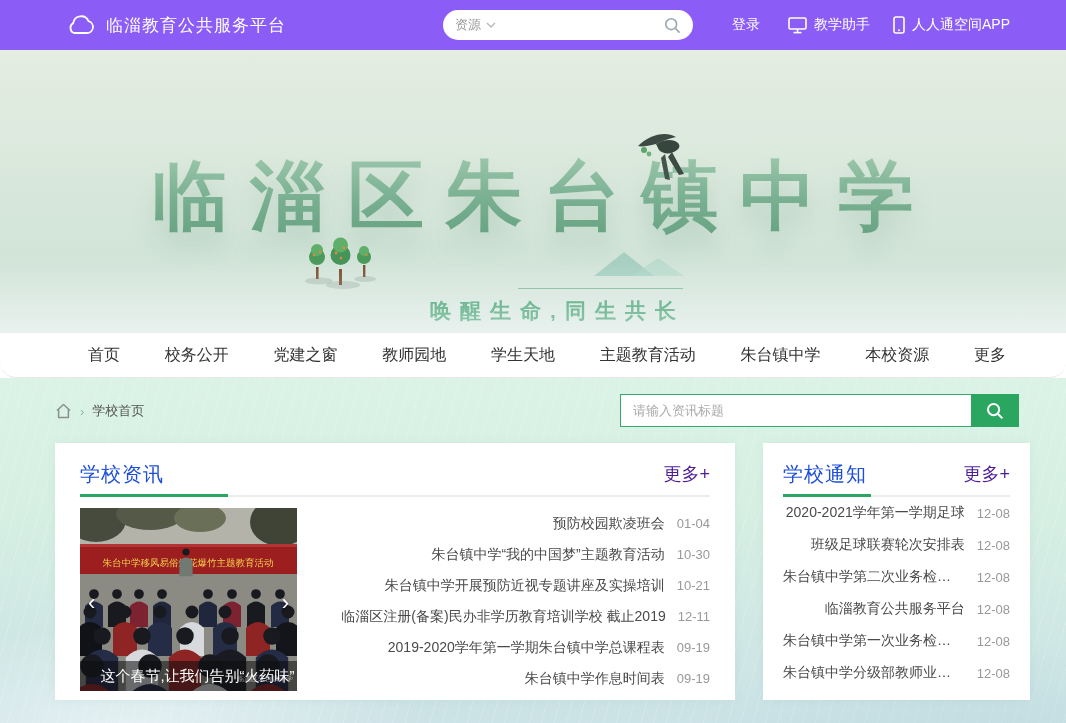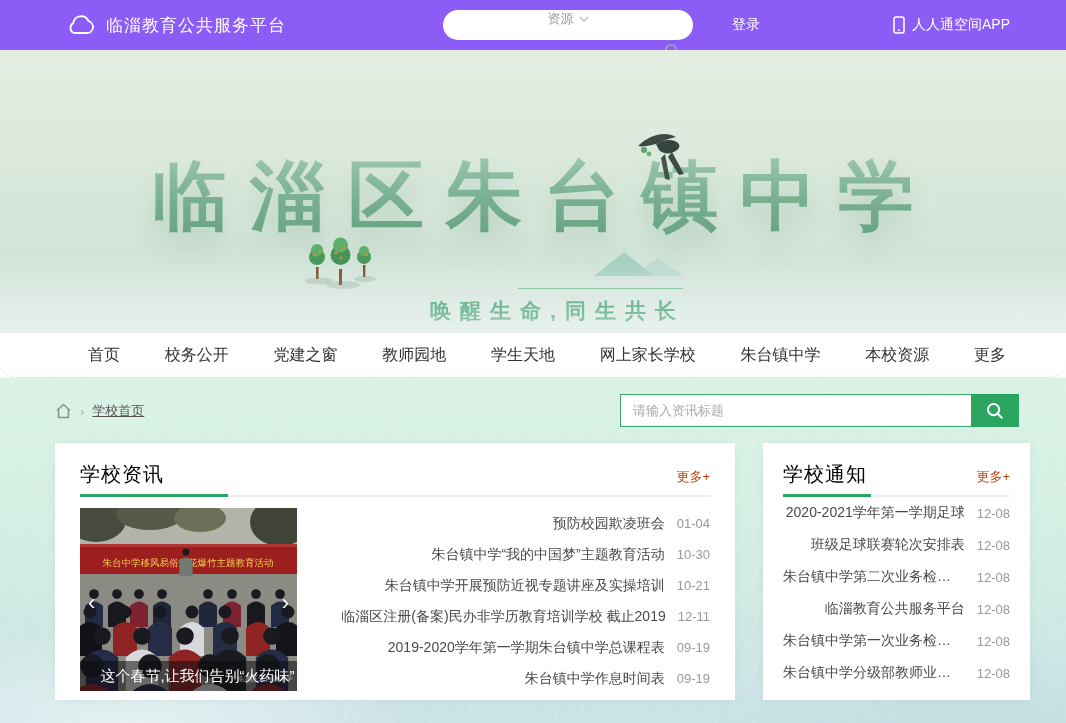--- a/index.html
+++ b/index.html
@@ -14,7 +14,7 @@
   .brand { position:absolute; left:66px; top:0; height:50px; display:flex; align-items:center; gap:10px;
     color:#fff; font-size:17px; letter-spacing:1px; cursor:pointer; }
   .pill { position:absolute; left:443px; top:10px; width:250px; height:30px; background:#fff;
-    border-radius:15px; display:flex; align-items:center; padding:0 12px;flex-direction:column; }
+    border-radius:15px; display:flex; align-items:center; padding:0 12px; }
   .pill .scope { color:#999; font-size:13px; display:flex; align-items:center; gap:5px; cursor:pointer; }
   .pill input { flex:1; border:none; outline:none; font-size:13px; background:transparent; min-width:10px; }
   .pill .mag { margin-left:auto; cursor:pointer; display:flex; }

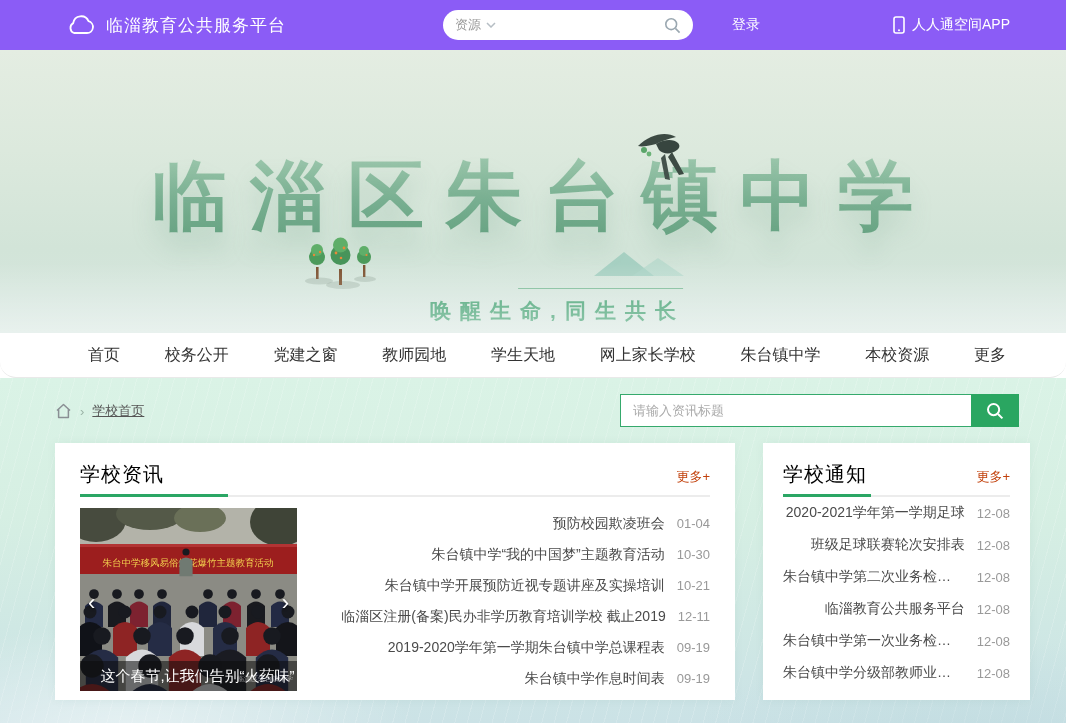--- a/index.html
+++ b/index.html
@@ -129,6 +129,16 @@
     </div>
     <div class="toplink lk-login">
       <span>登录</span>
+    </div>
+    <div class="toplink lk-assist">
+      <span style="display:flex;">
+        <svg width="19" height="17" viewBox="0 0 19 17">
+            <rect x="1" y="1" width="17" height="11" rx="1.5" fill="none" stroke="#fff" stroke-width="1.6"></rect>
+            <line x1="9.5" y1="12" x2="9.5" y2="15" stroke="#fff" stroke-width="1.6"></line>
+            <line x1="5.5" y1="15.6" x2="13.5" y2="15.6" stroke="#fff" stroke-width="1.6"></line>
+          </svg>
+      </span>
+      <span>教学助手</span>
     </div>
     <div class="toplink lk-app">
       <span style="display:flex;">

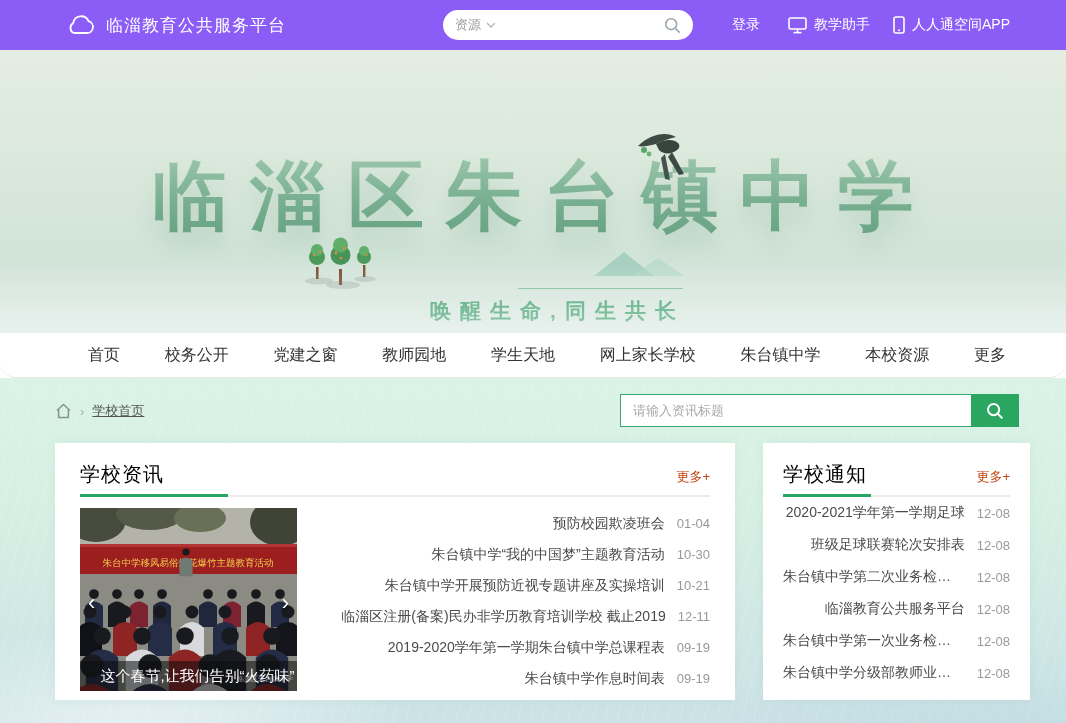--- a/index.html
+++ b/index.html
@@ -208,7 +208,7 @@
     <span class="nav-item">党建之窗</span>
     <span class="nav-item">教师园地</span>
     <span class="nav-item">学生天地</span>
-    <span class="nav-item">网上家长学校</span>
+    <span class="nav-item">主题教育活动</span>
     <span class="nav-item">朱台镇中学</span>
     <span class="nav-item">本校资源</span>
     <span class="nav-item">更多</span>

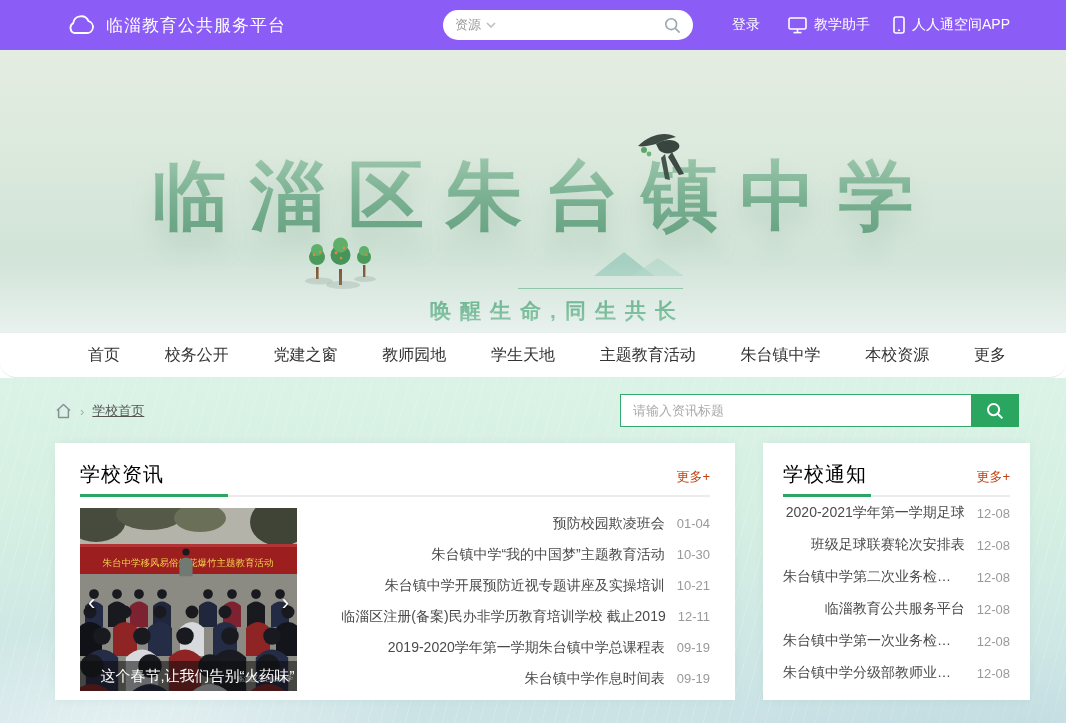--- a/index.html
+++ b/index.html
@@ -58,7 +58,7 @@
   .crumb { position:absolute; top:394px; left:55px; height:34px; display:flex; align-items:center;
     gap:8px; font-size:13px; color:#555; }
   .crumb .sep { color:#9ab3a6; font-size:13px; }
-  .crumb-link { cursor:pointer;text-decoration:underline; }
+  .crumb-link { cursor:pointer; }
 
   .info-search { position:absolute; top:394px; left:620px; width:399px; height:33px; display:flex; }
   .info-search input { flex:1; height:33px; border:1px solid #35a96c; border-right:none; background:#fff;

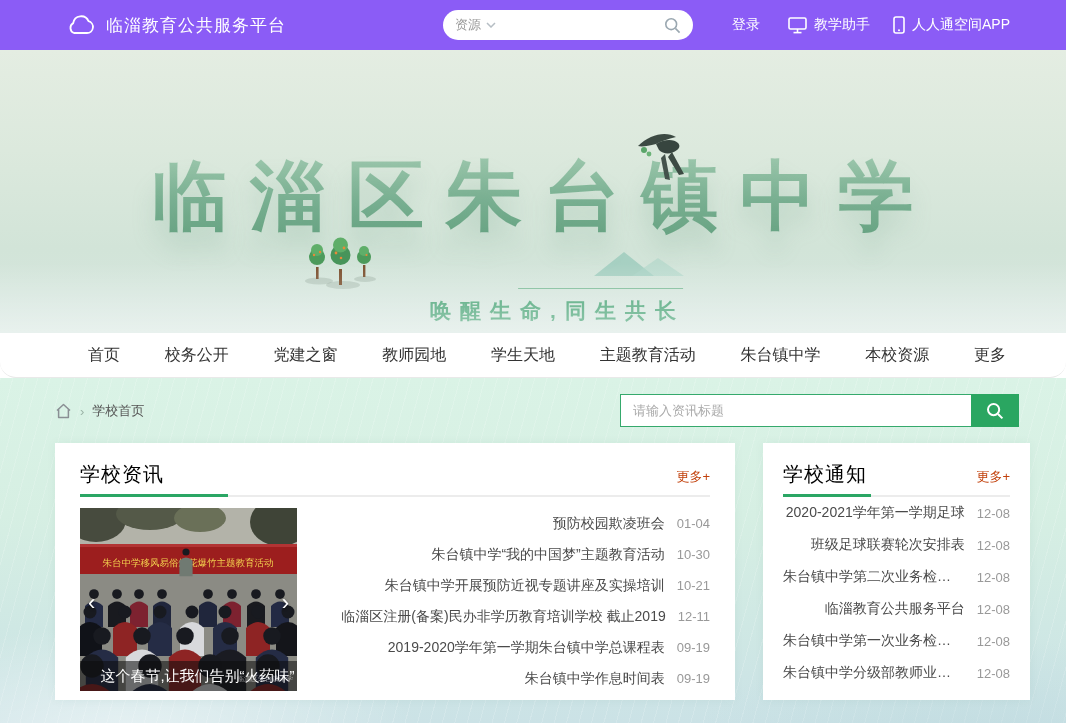--- a/index.html
+++ b/index.html
@@ -71,7 +71,7 @@
   .card-news { top:443px; left:55px; width:680px; height:257px; padding:0 25px; }
   .card-notice { top:443px; left:763px; width:267px; height:257px; padding:0 20px; }
   .card-head { display:flex; align-items:flex-end; justify-content:space-between; padding-top:13px; height:45px; }
-  .card-title { font-size:20px; color:#000000; font-weight:500; letter-spacing:1px; }
+  .card-title { font-size:20px; color:#1d4ed8; font-weight:500; letter-spacing:1px; }
   .card-more { font-size:13px; color:#c2410c; cursor:pointer; padding-bottom:2px; }
   .card-divider { position:relative; height:3px; margin-top:6px; }
   .card-divider .gray { position:absolute; left:0; right:0; bottom:0; height:2px; background:#ececec; }

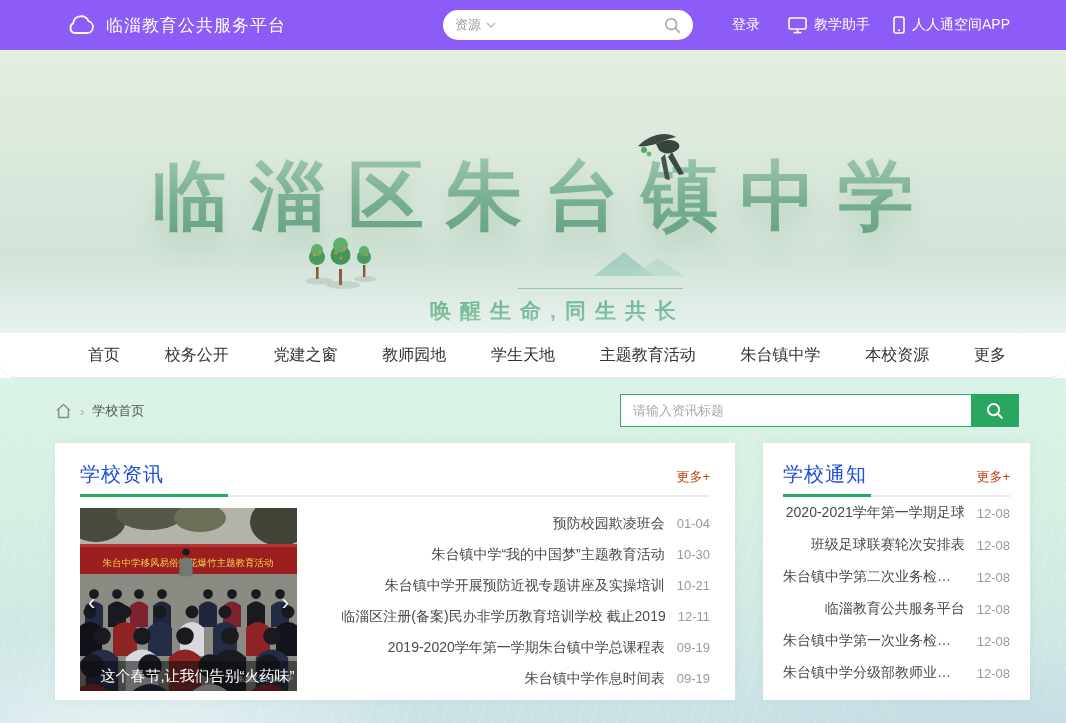--- a/index.html
+++ b/index.html
@@ -72,7 +72,7 @@
   .card-notice { top:443px; left:763px; width:267px; height:257px; padding:0 20px; }
   .card-head { display:flex; align-items:flex-end; justify-content:space-between; padding-top:13px; height:45px; }
   .card-title { font-size:20px; color:#1d4ed8; font-weight:500; letter-spacing:1px; }
-  .card-more { font-size:13px; color:#c2410c; cursor:pointer; padding-bottom:2px; }
+  .card-more { font-size:18px; color:#4c1d95; cursor:pointer; padding-bottom:2px; }
   .card-divider { position:relative; height:3px; margin-top:6px; }
   .card-divider .gray { position:absolute; left:0; right:0; bottom:0; height:2px; background:#ececec; }
   .card-divider .green { position:absolute; left:0; bottom:0; height:3px; background:#2aa664; }

